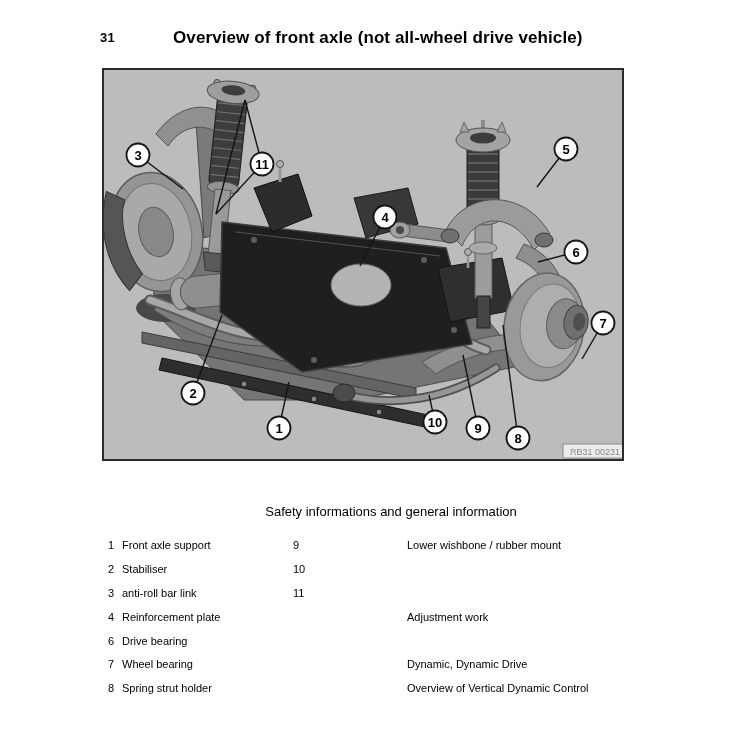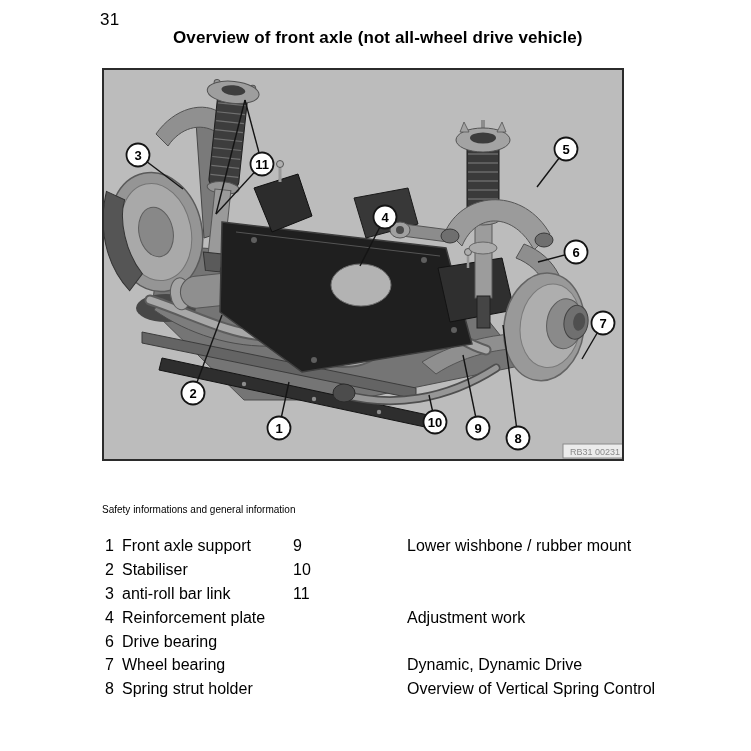--- a/index.html
+++ b/index.html
@@ -8,7 +8,7 @@
     background:#ffffff;color:#000;
     font-family:"Liberation Sans","DejaVu Sans",sans-serif;
   }
-  .hdr-num{position:absolute;left:100px;top:10px;font-size:17px;font-weight:normal;letter-spacing:.2px}
+  .hdr-num{position:absolute;left:100px;top:30px;font-size:13px;font-weight:bold;letter-spacing:.2px}
   .hdr-title{position:absolute;left:173px;top:28px;font-size:17px;font-weight:bold;letter-spacing:.1px}
   .fig{
     position:absolute;left:102px;top:68px;width:522px;height:393px;

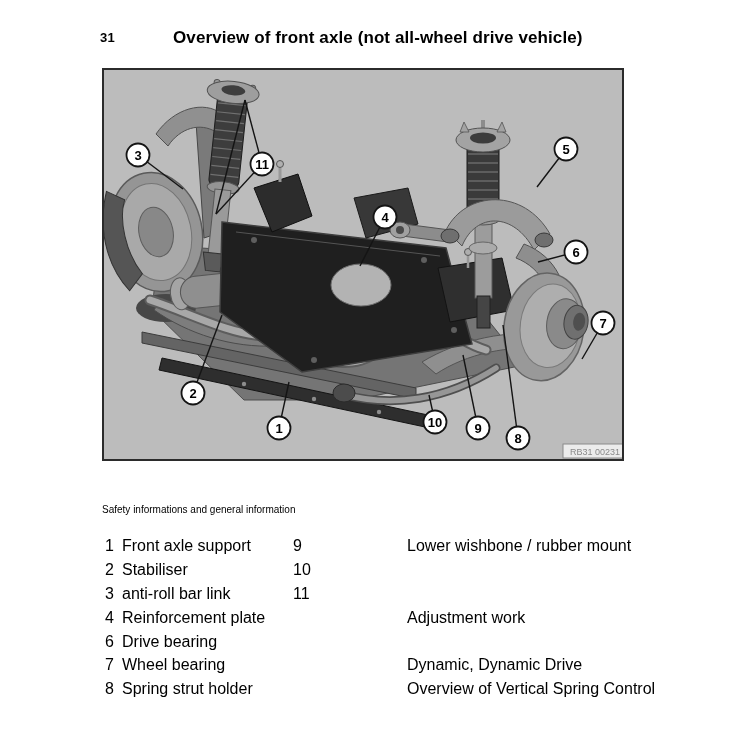--- a/index.html
+++ b/index.html
@@ -15,7 +15,7 @@
     background:#bcbcbc;border:2px solid #2b2b2b;box-sizing:border-box;
   }
   .fig svg{display:block}
-  .caption{position:absolute;left:102px;top:504px;width:578px;font-size:10px}
+  .caption{position:absolute;left:102px;top:504px;width:578px;text-align:center;font-size:13px}
   .legend{position:absolute;left:96px;top:534px;width:645px}
   .lrow{position:relative;height:23.9px;line-height:23.9px;font-size:16px;white-space:nowrap}
   .lnum{display:inline-block;width:18px;text-align:right}

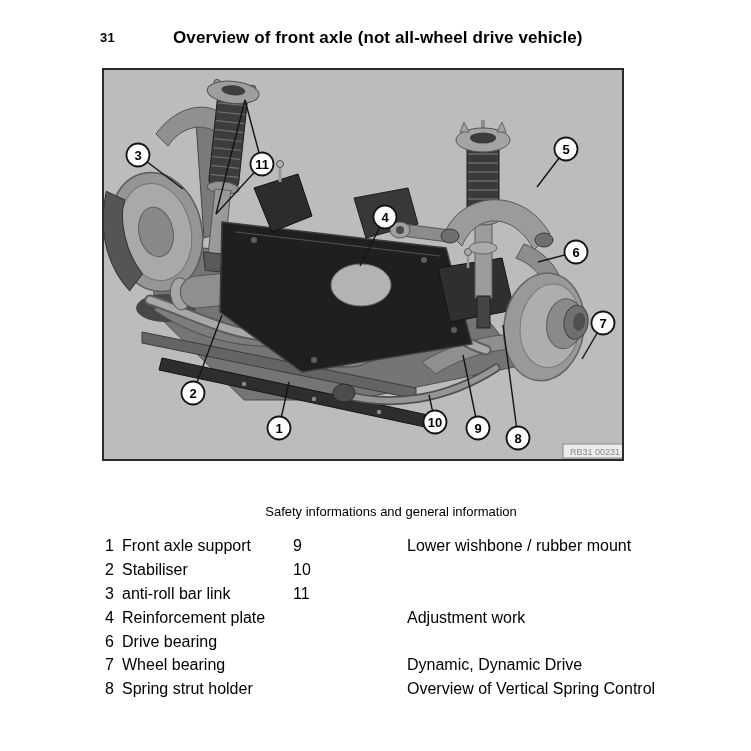--- a/index.html
+++ b/index.html
@@ -17,7 +17,7 @@
   .fig svg{display:block}
   .caption{position:absolute;left:102px;top:504px;width:578px;text-align:center;font-size:13px}
   .legend{position:absolute;left:96px;top:534px;width:645px}
-  .lrow{position:relative;height:23.9px;line-height:23.9px;font-size:16px;white-space:nowrap}
+  .lrow{position:relative;height:23.9px;line-height:23.9px;font-size:11px;white-space:nowrap}
   .lnum{display:inline-block;width:18px;text-align:right}
   .llabel{margin-left:8px}
   .mnum{position:absolute;left:197px;top:0}

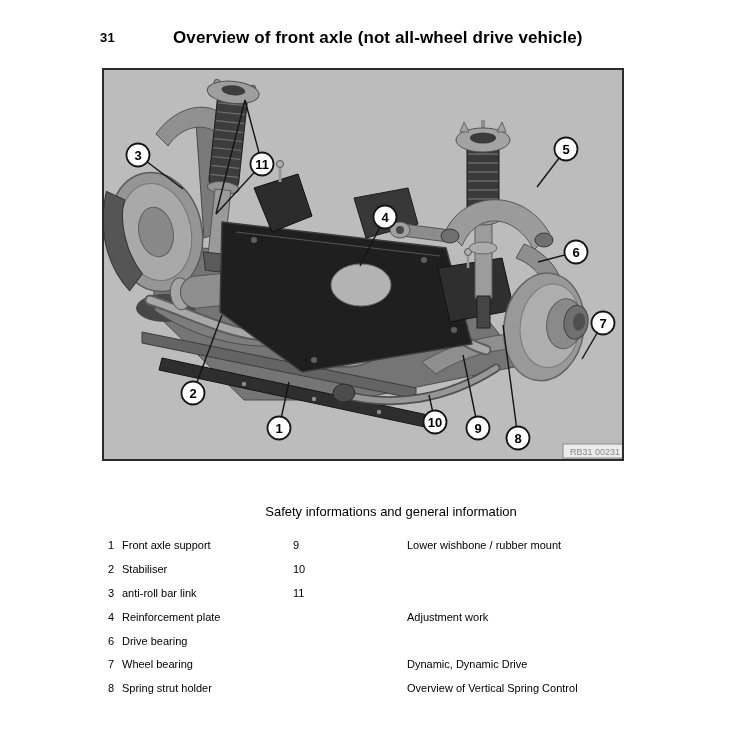--- a/index.html
+++ b/index.html
@@ -211,7 +211,7 @@
     <div class="lrow"><span class="lnum">4</span><span class="llabel">Reinforcement plate</span><span class="rlabel">Adjustment work</span></div>
     <div class="lrow"><span class="lnum">6</span><span class="llabel">Drive bearing</span></div>
     <div class="lrow"><span class="lnum">7</span><span class="llabel">Wheel bearing</span><span class="rlabel">Dynamic, Dynamic Drive</span></div>
-    <div class="lrow"><span class="lnum">8</span><span class="llabel">Spring strut holder</span><span class="rlabel">Overview of Vertical Spring Control</span></div>
+    <div class="lrow"><span class="lnum">8</span><span class="llabel">Spring strut holder</span><span class="rlabel">Overview of Vertical Dynamic Control</span></div>
   </div>
 
 </body></html>

